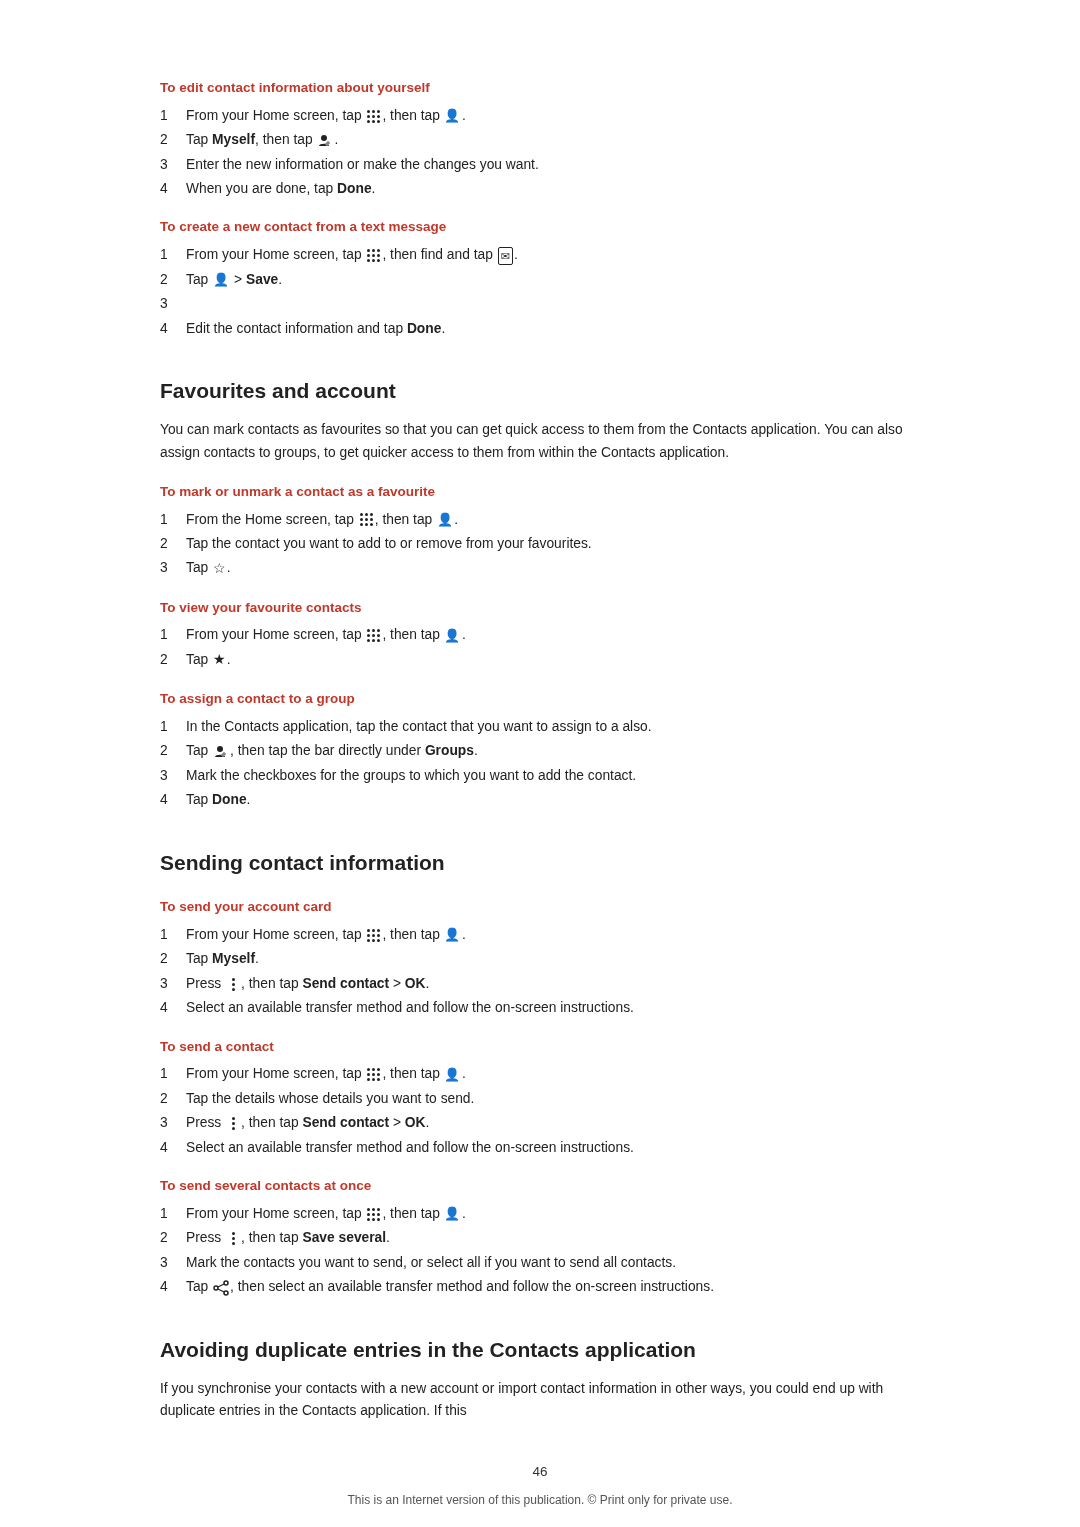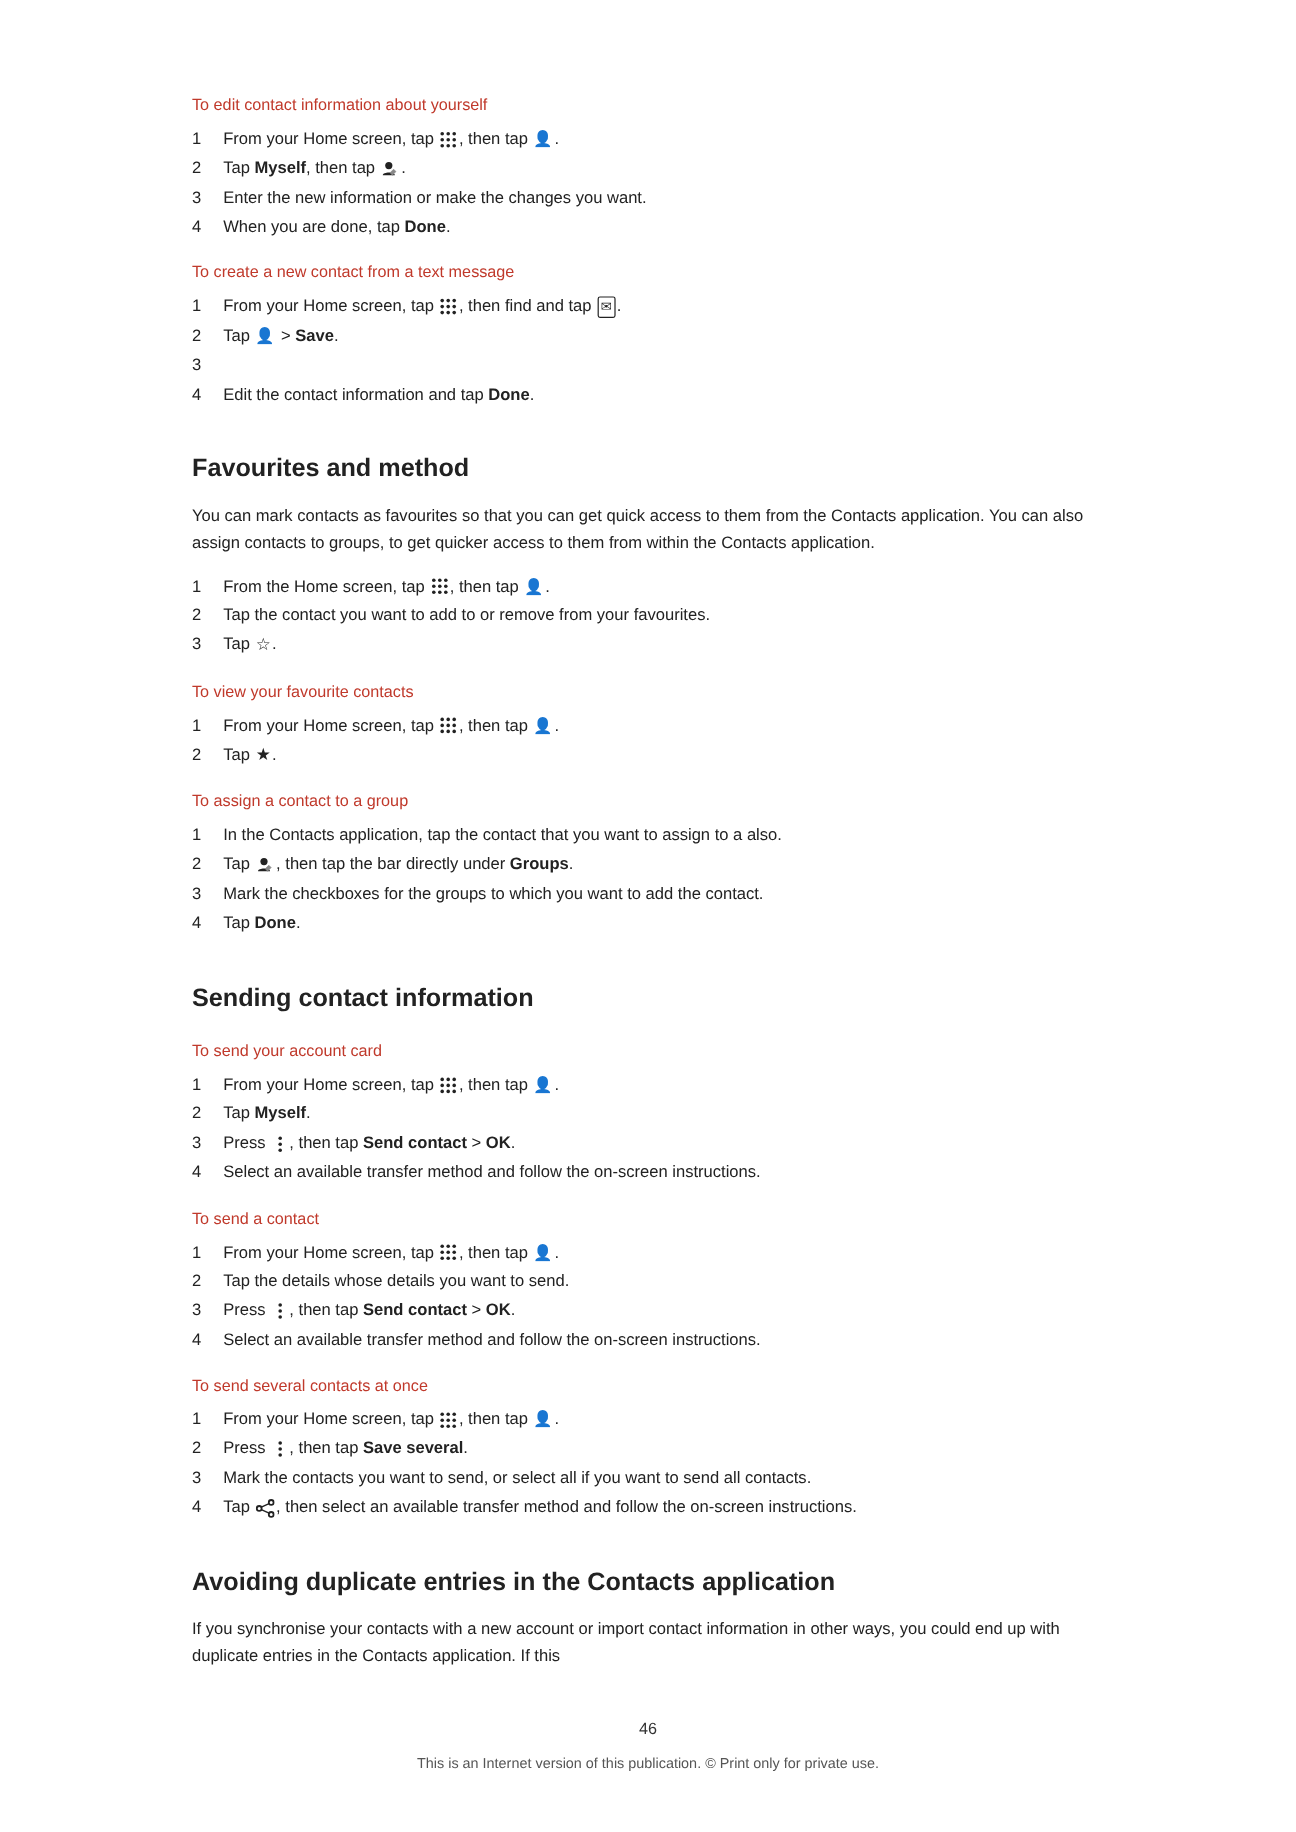--- a/index.html
+++ b/index.html
@@ -16,7 +16,7 @@
     .section-header {
       color: #c0392b;
       font-size: 13.5px;
-      font-weight: normal;
+      font-weight: bold;
       margin-bottom: 6px;
       margin-top: 18px;
     }

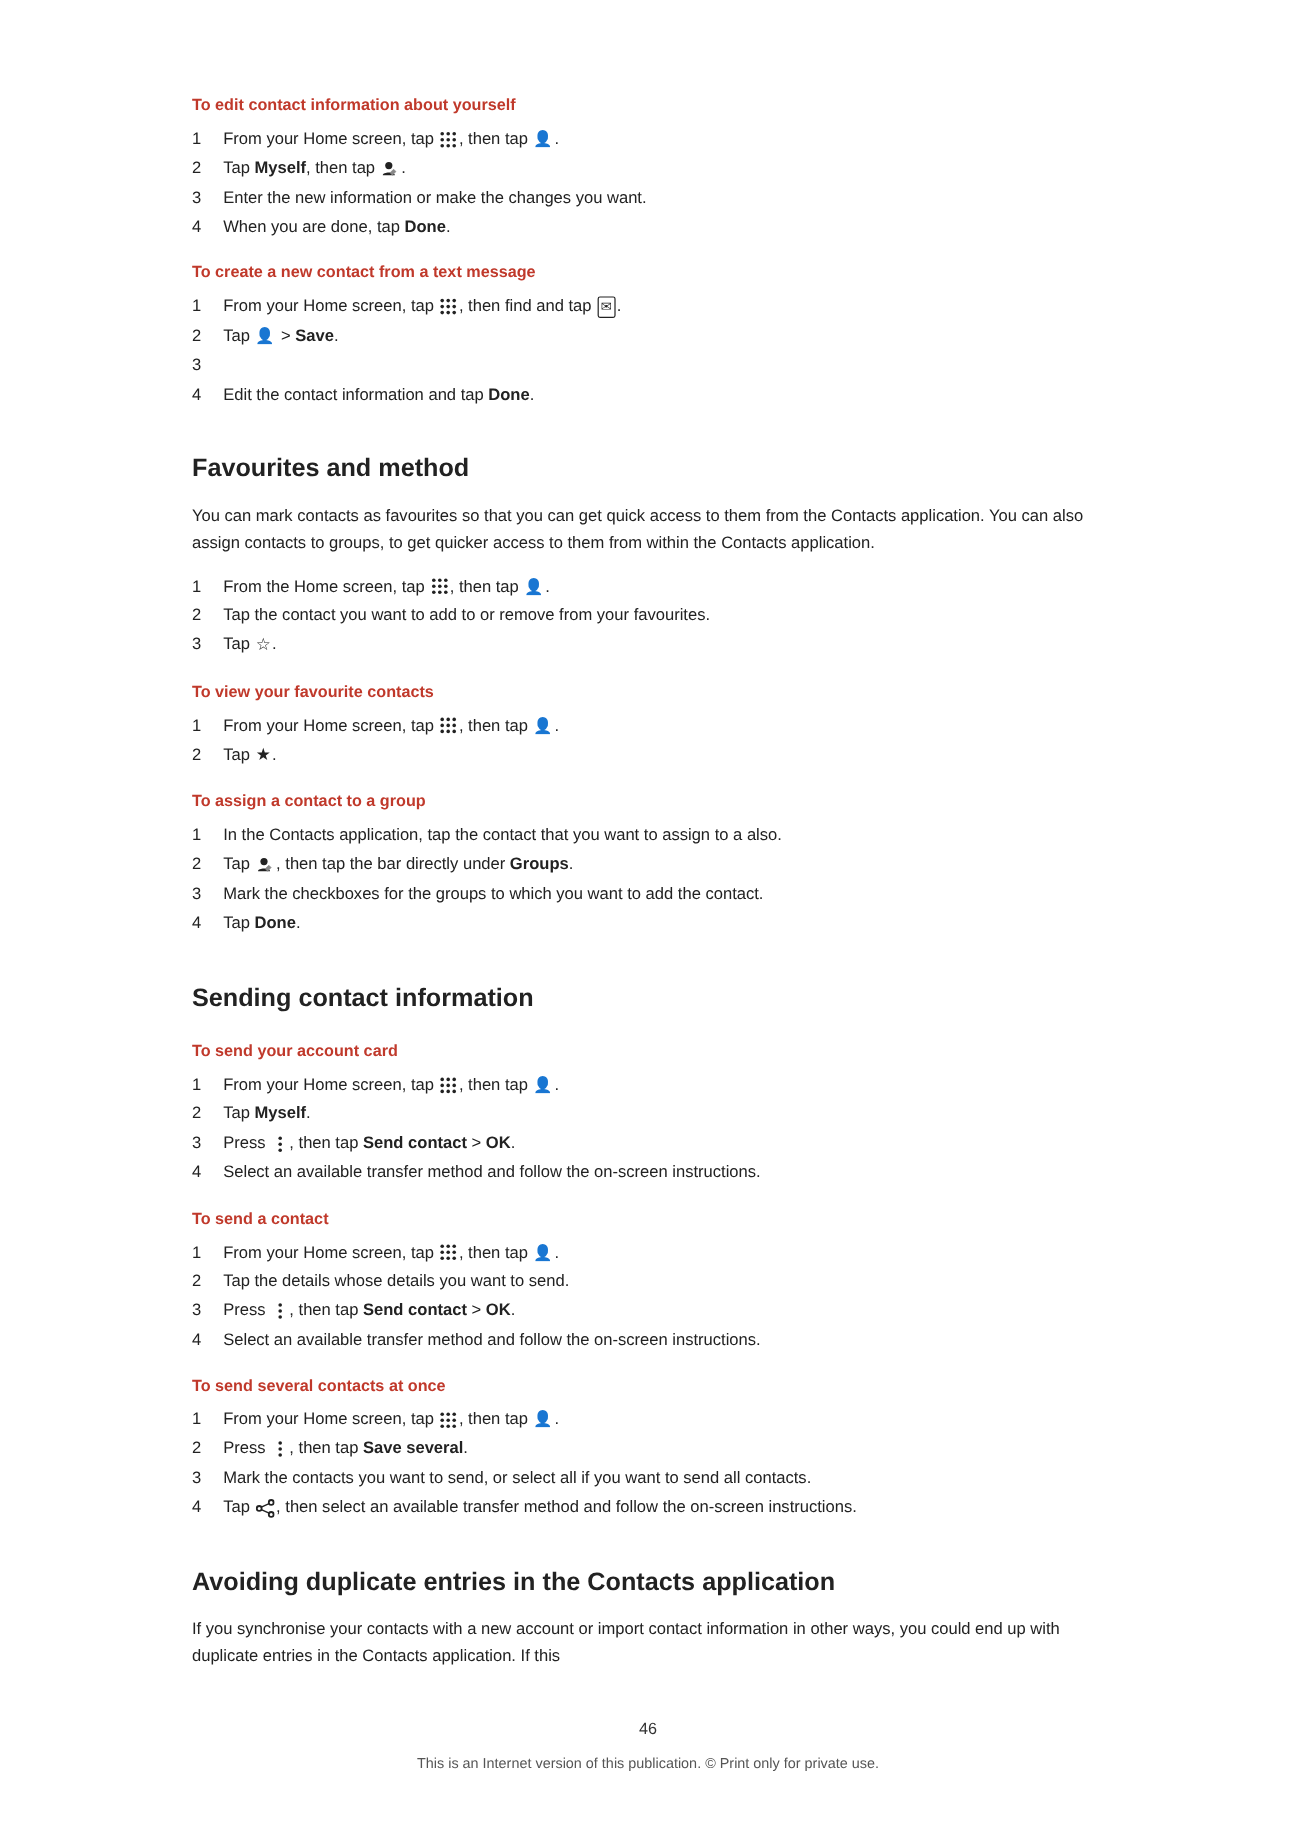--- a/index.html
+++ b/index.html
@@ -144,7 +144,7 @@
   </ol>
 </div>
 
-<h2>Favourites and method</h2>
+<h2>Favourites and account</h2>
 <p class="intro-text">You can mark contacts as favourites so that you can get quick access to them from the Contacts application. You can also assign contacts to groups, to get quicker access to them from within the Contacts application.</p>
 
 <div>

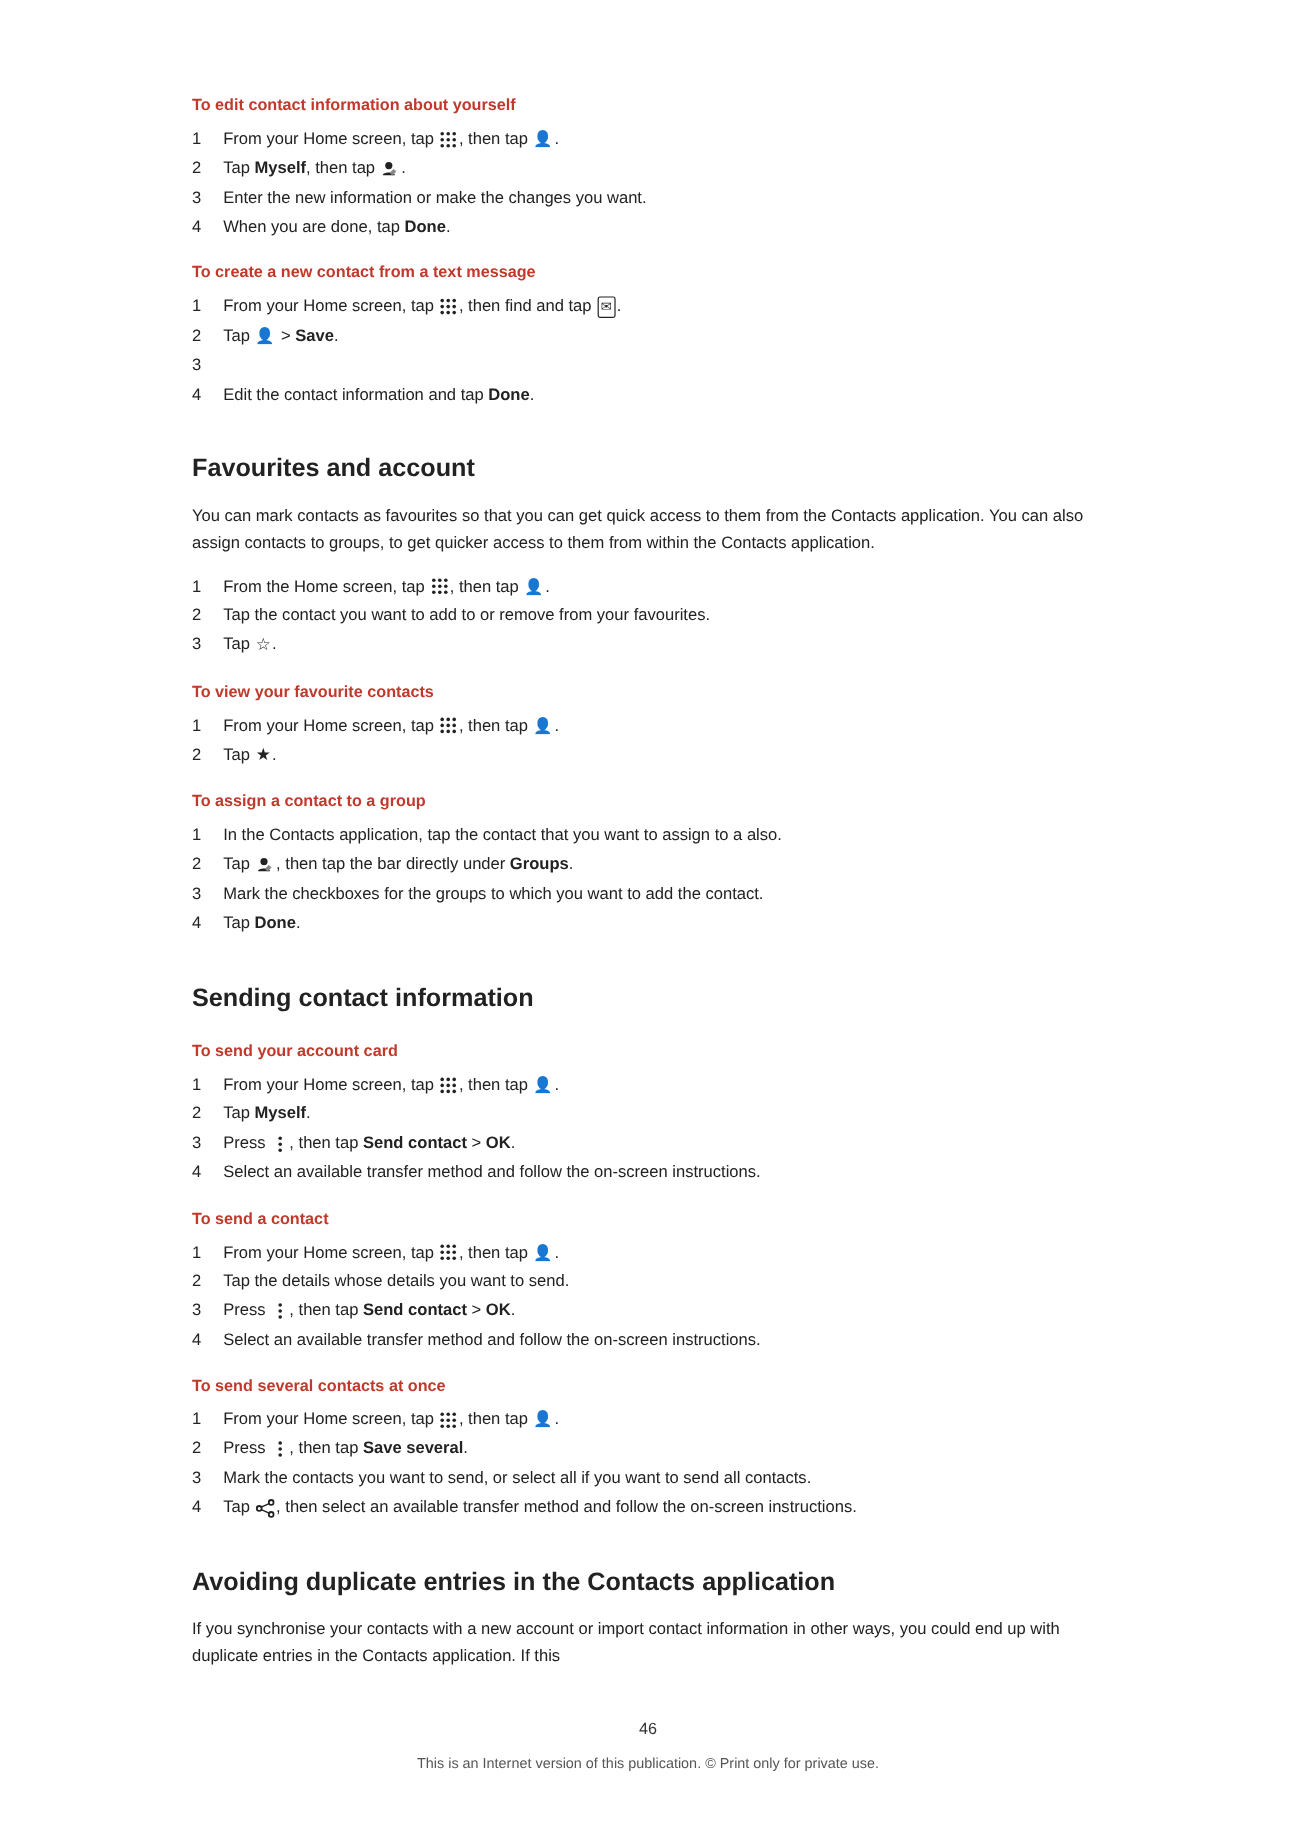--- a/index.html
+++ b/index.html
@@ -148,6 +148,7 @@
 <p class="intro-text">You can mark contacts as favourites so that you can get quick access to them from the Contacts application. You can also assign contacts to groups, to get quicker access to them from within the Contacts application.</p>
 
 <div>
+  <div class="section-header">To mark or unmark a contact as a favourite</div>
   <ol class="numbered-list">
     <li>
       <span class="num">1</span>

